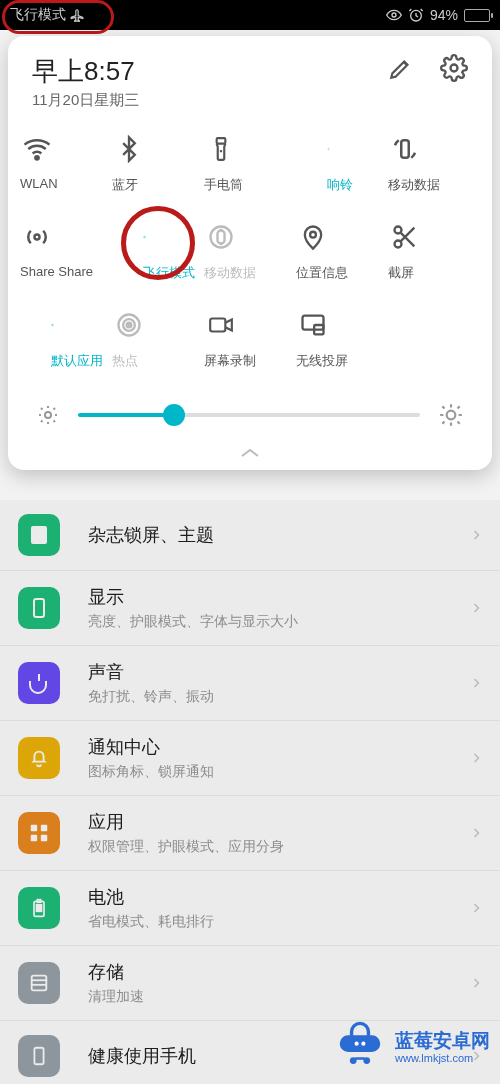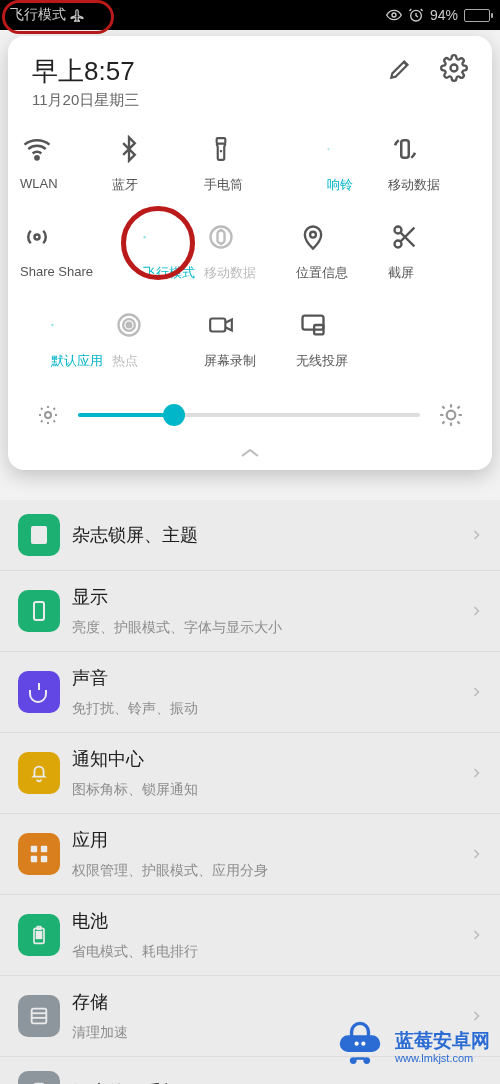--- a/index.html
+++ b/index.html
@@ -190,7 +190,7 @@
   .settings-item {
     display:flex;
     align-items:center;
-    gap:12px;
+    gap:28px;
     padding: 14px 18px;
     background:#fff;
     border-bottom: 1px solid #eee;

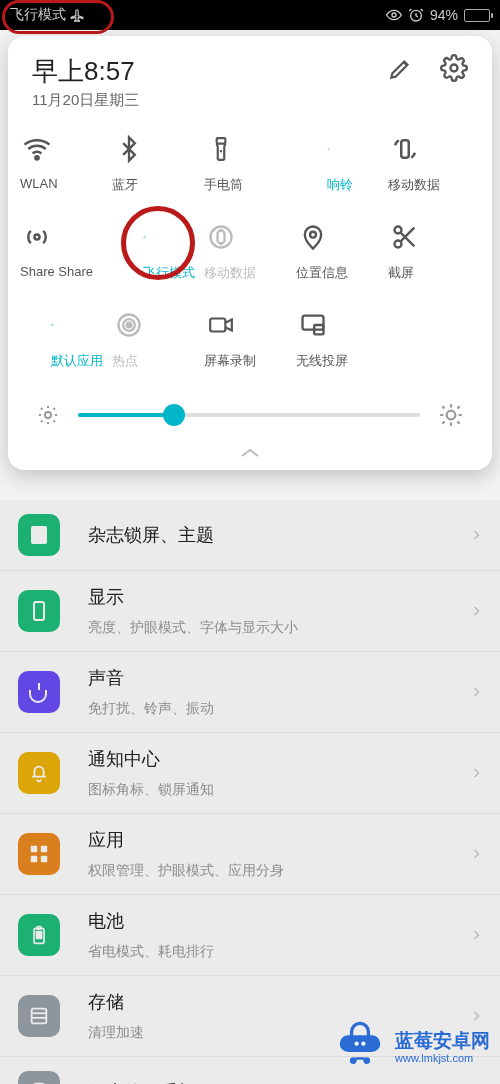--- a/index.html
+++ b/index.html
@@ -203,7 +203,7 @@
     flex-shrink:0;
   }
   .si-title { font-size:18px; color:#222; }
-  .si-sub   { font-size:14px; color:#999; margin-top:10px; }
+  .si-sub   { font-size:14px; color:#999; margin-top:4px; }
   .settings-item .chev { margin-left:auto; color:#ccc; }
 
   

